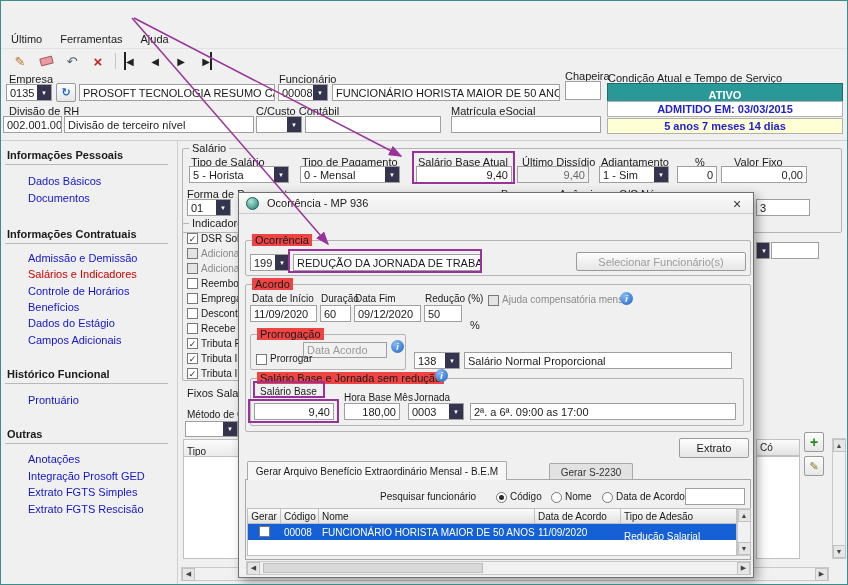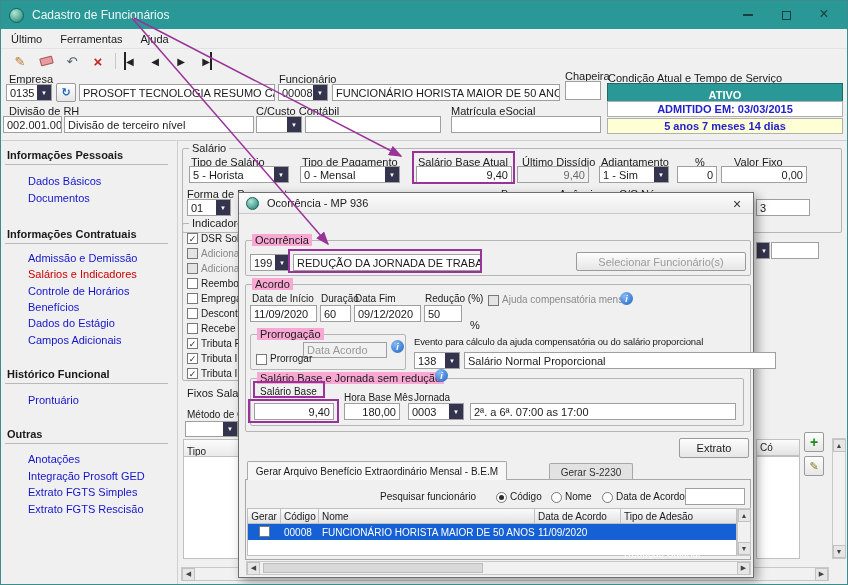--- a/index.html
+++ b/index.html
@@ -101,21 +101,6 @@
 
 <div id="app">
 
-  <div id="titlebar">
-    <div class="app-icon"></div>
-    <div class="wtitle">Cadastro de Funcionários</div>
-    <div class="wbtns">
-      <div class="wbtn">
-          <span class="glyph-min"></span>
-        </div>
-      <div class="wbtn">
-          <span class="glyph-max"></span>
-        </div>
-      <div class="wbtn">
-          <span class="glyph-close"></span>
-        </div>
-    </div>
-  </div>
 
   <div id="menubar">
     <span class="menu-item">Último</span>

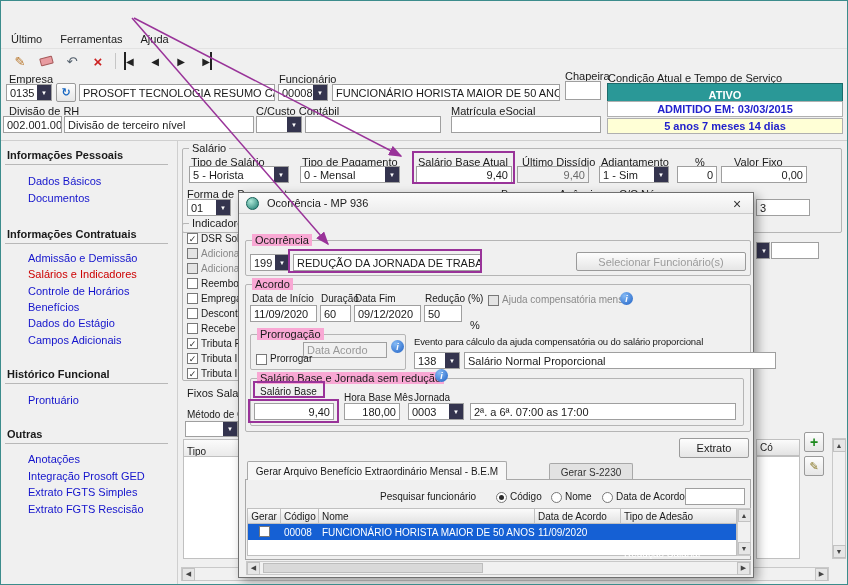--- a/index.html
+++ b/index.html
@@ -65,7 +65,7 @@
   .link{color:#0000ee;text-decoration:underline;cursor:pointer}
   
   #modal{position:absolute;left:237px;top:191px;width:516px;height:386px;background:#f0f0f0;border:1px solid #6f6f6f;box-shadow:4px 4px 10px rgba(0,0,0,.35);z-index:50}
-  #modal .gtitle{background:#f9a8d4}
+  #modal .gtitle{background:#ef4444}
   .mtitlebar{position:absolute;left:0;top:0;width:514px;height:21px;background:linear-gradient(#fcfcfc,#ececec);border-bottom:1px solid #c9c9c9;display:flex;align-items:center}
   .micon{width:13px;height:13px;border-radius:50%;background:radial-gradient(circle at 35% 30%,#aee8d8,#1c7a6e);margin-left:7px;border:1px solid #156158}
   .mtitle{margin-left:8px;font-size:11px}

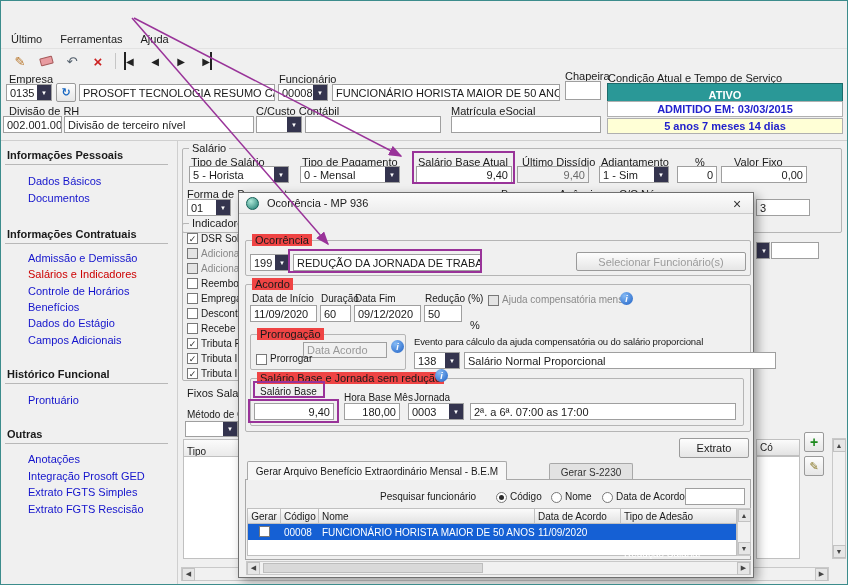--- a/index.html
+++ b/index.html
@@ -322,7 +322,6 @@
     <div class="cb" style="left:17px;top:161px"></div>
     <div class="lbl f10" style="left:31px;top:160px">Prorrogar</div>
 
-    <div class="lbl f95" style="left:175px;top:143px;width:332px;overflow:hidden">Evento para cálculo da ajuda compensatória ou do salário proporcional</div>
     <div class="combo" style="left:175px;top:159px;width:46px;height:17px">
       <span class="val">138</span>
         <span class="cbtn"></span>

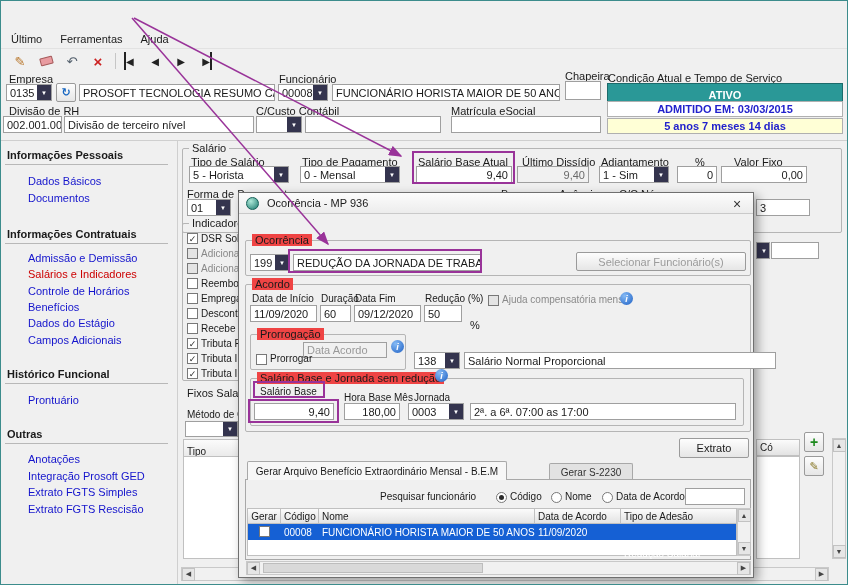--- a/index.html
+++ b/index.html
@@ -326,7 +326,7 @@
       <span class="val">138</span>
         <span class="cbtn"></span>
     </div>
-    <div class="fld" style="left:225px;top:159px;width:312px;height:17px">Salário Normal Proporcional</div>
+    <div class="fld" style="left:225px;top:159px;width:268px;height:17px">Salário Normal Proporcional</div>
 
     <div class="grp" style="left:11px;top:185px;width:494px;height:48px">
       <span class="gtitle">Salário Base e Jornada sem redução</span>

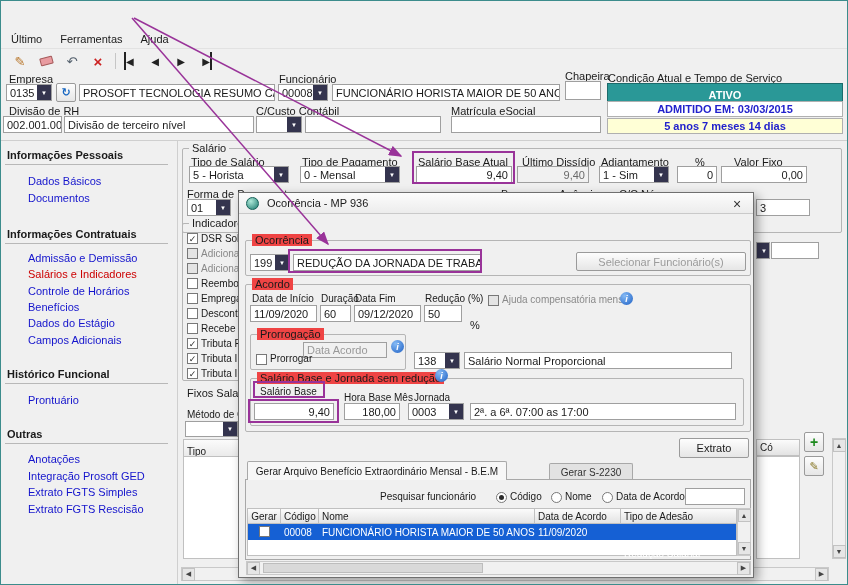--- a/index.html
+++ b/index.html
@@ -341,7 +341,7 @@
       <span class="val">0003</span>
         <span class="cbtn"></span>
     </div>
-    <div class="fld f10" style="left:231px;top:210px;width:266px;height:17px">2ª. a 6ª. 07:00 as 17:00</div>
+    <div class="fld f10" style="left:231px;top:210px;width:266px;height:17px">2ª. a 6ª. 09:00 as 17:00</div>
 
     <div class="btn" style="left:440px;top:245px;width:70px;height:20px">Extrato</div>
 

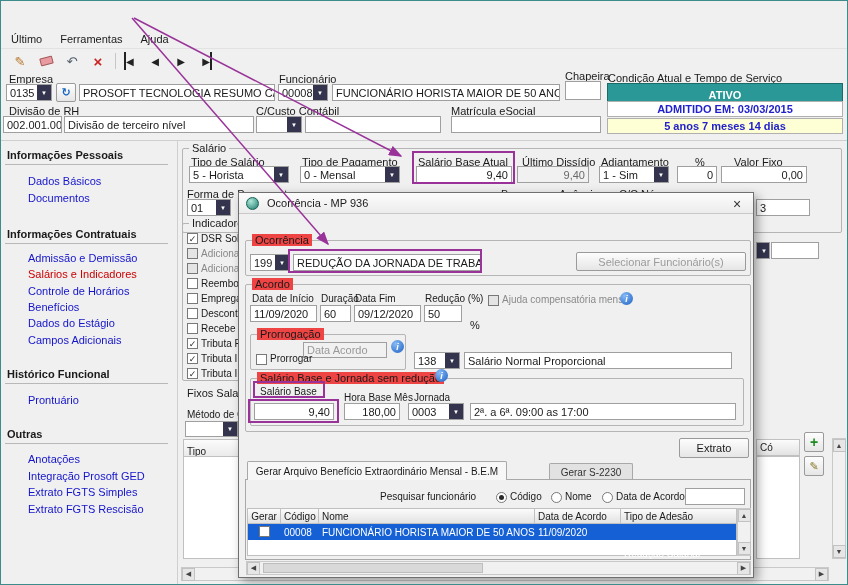--- a/index.html
+++ b/index.html
@@ -370,7 +370,7 @@
     <div class="td" style="left:42px;top:331px;width:38px;height:16px;color:#fff;z-index:2">00008</div>
     <div class="td" style="left:80px;top:331px;width:216px;height:16px;color:#fff;z-index:2">FUNCIONÁRIO HORISTA  MAIOR DE 50 ANOS</div>
     <div class="td" style="left:296px;top:331px;width:86px;height:16px;color:#fff;z-index:2">11/09/2020</div>
-    <div class="td" style="left:382px;top:348px;width:116px;height:24px;color:#fff;z-index:2">Redução Salarial</div>
+    <div class="td" style="left:382px;top:331px;width:116px;height:24px;color:#fff;z-index:2">Redução Salarial</div>
 
     <div class="scroll v" style="left:498px;top:315px;width:14px;height:48px">
       <span class="sbtn g-up"></span>

